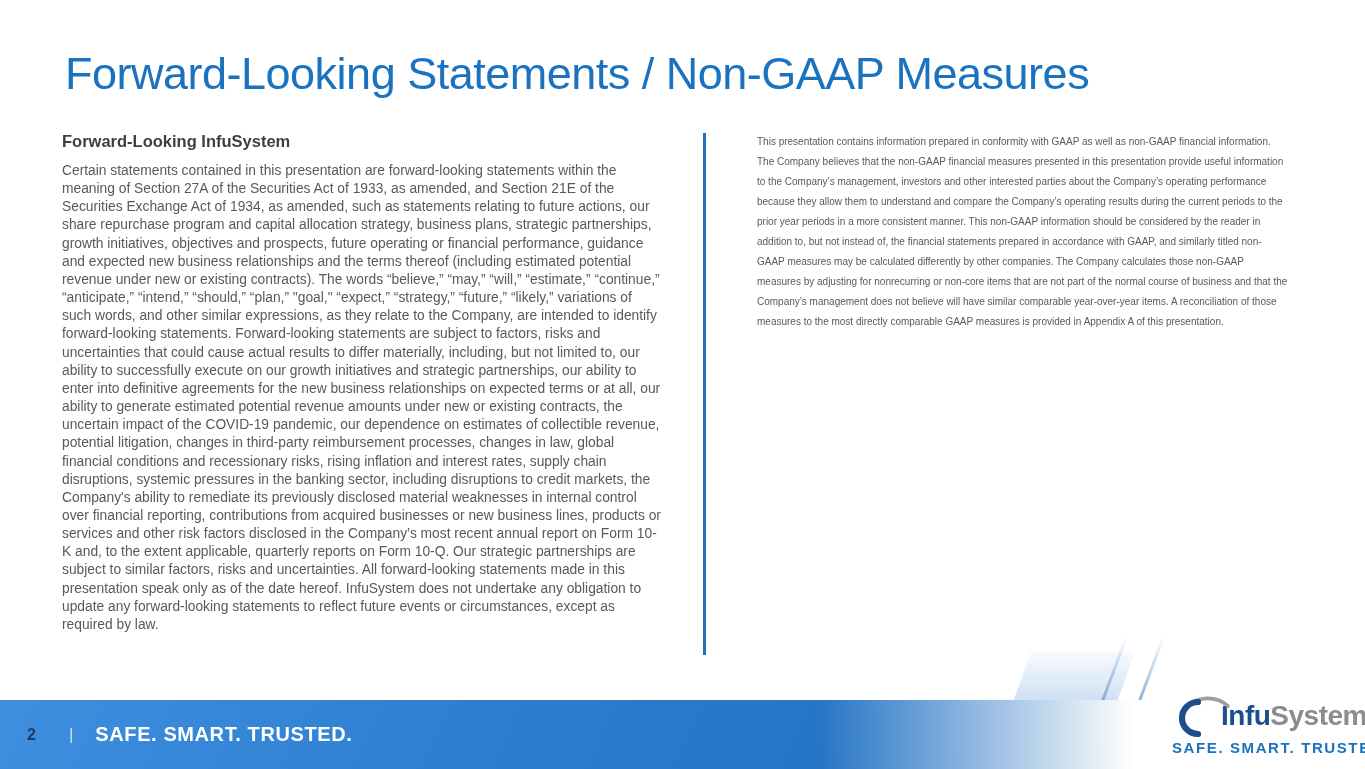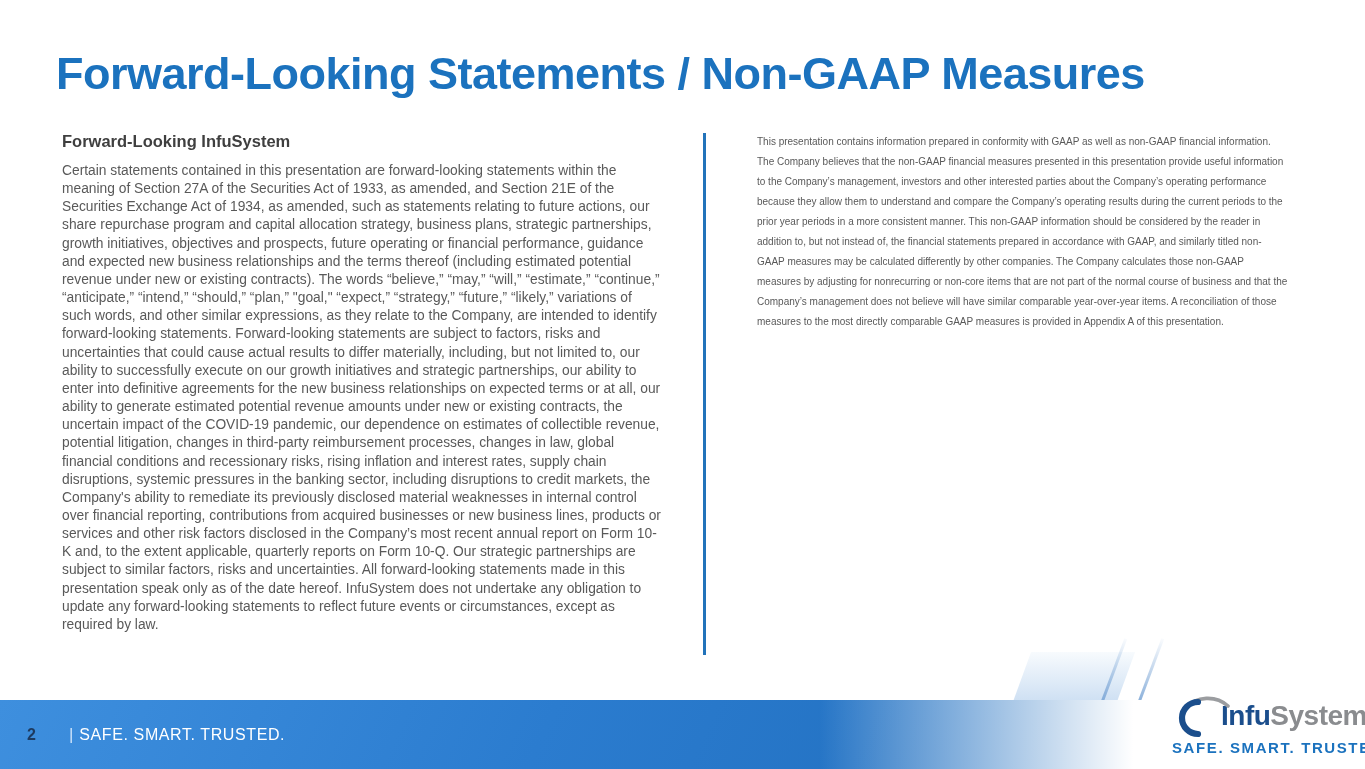--- a/index.html
+++ b/index.html
@@ -9,8 +9,8 @@
     font-family:"Liberation Sans","DejaVu Sans",sans-serif;
   }
   .slide-title{
-    position:absolute;left:56px;top:18px;width:1260px;
-    font-size:45px;font-weight:700;color:#1B72BE;letter-spacing:-0.5px;
+    position:absolute;left:65px;top:18px;width:1260px;
+    font-size:45px;font-weight:400;color:#1B72BE;letter-spacing:-0.5px;
     white-space:nowrap;
   }
   .col{position:absolute;top:132px;}

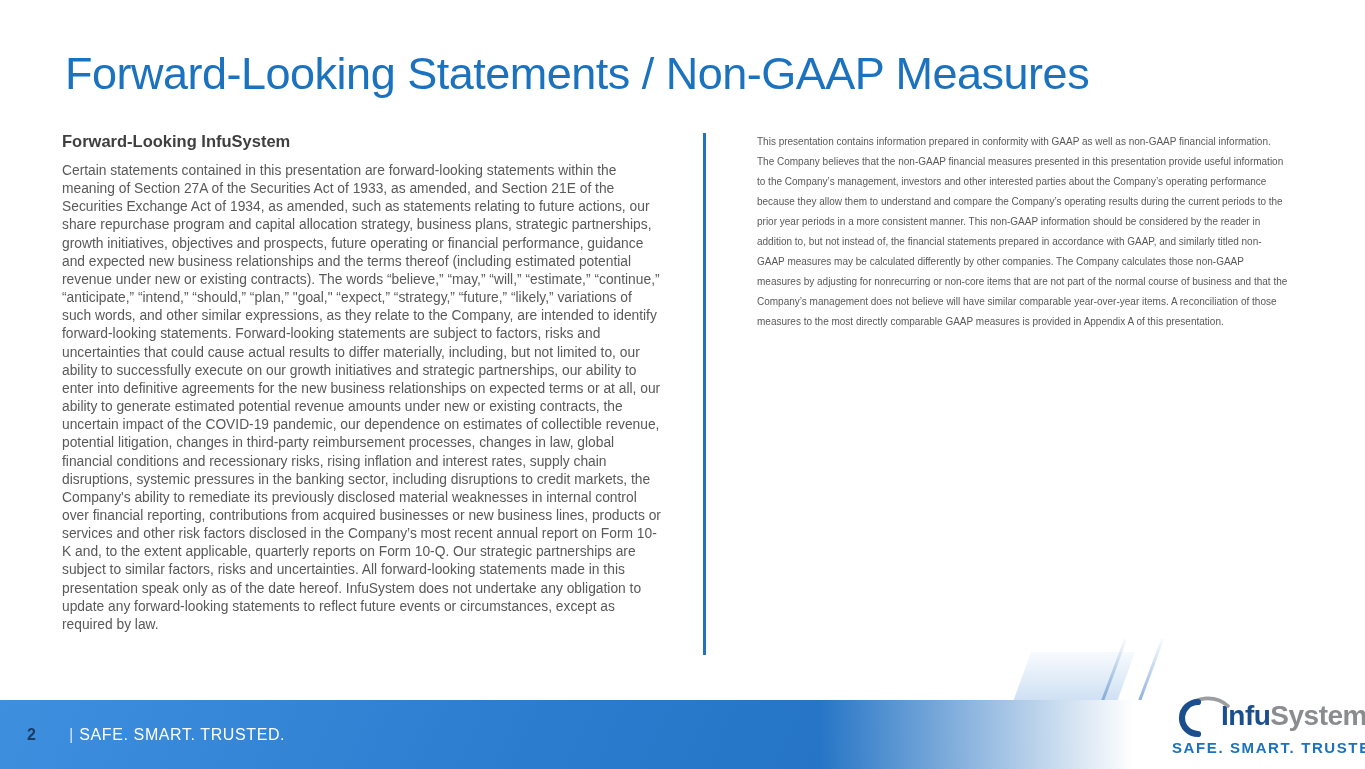--- a/index.html
+++ b/index.html
@@ -35,7 +35,7 @@
   }
   .page-number{margin-left:27px;font-size:16px;font-weight:bold;color:#1D3A5F;}
   .footer-pipe{margin-left:33px;font-size:17px;font-weight:300;color:rgba(230,242,255,0.85);}
-  .footer-tagline{margin-left:6px;font-size:16px;font-weight:normal;color:#ffffff;letter-spacing:0.6px;}
+  .footer-tagline{margin-left:22px;font-size:20px;font-weight:bold;color:#ffffff;letter-spacing:0.6px;}
   .decor-band{
     position:absolute;left:1022px;top:652px;width:104px;height:50px;
     transform:skewX(-20deg);

